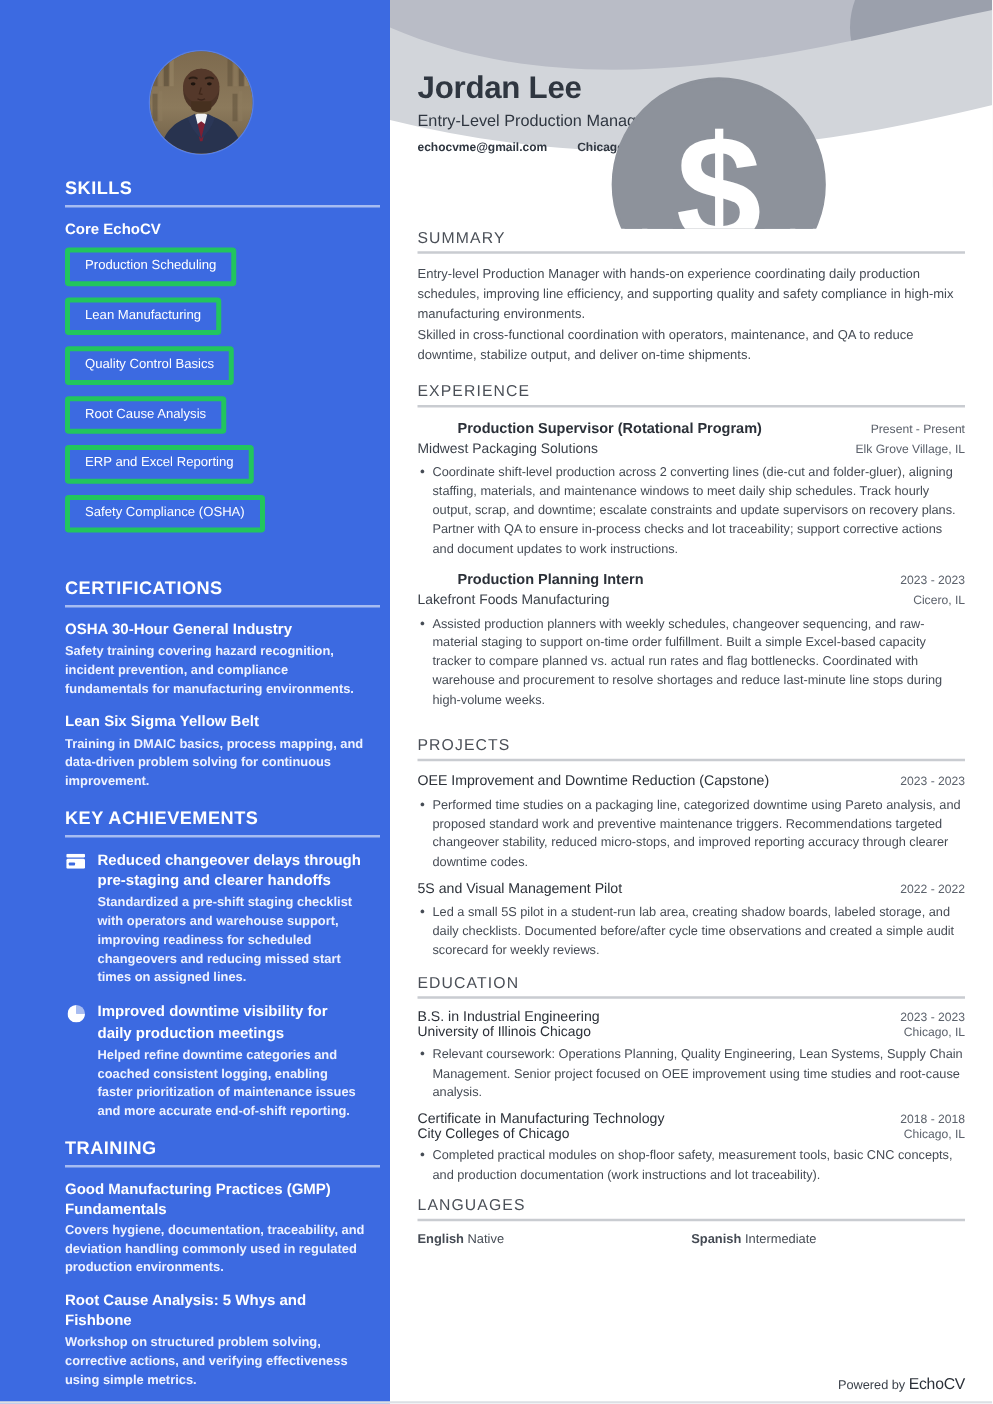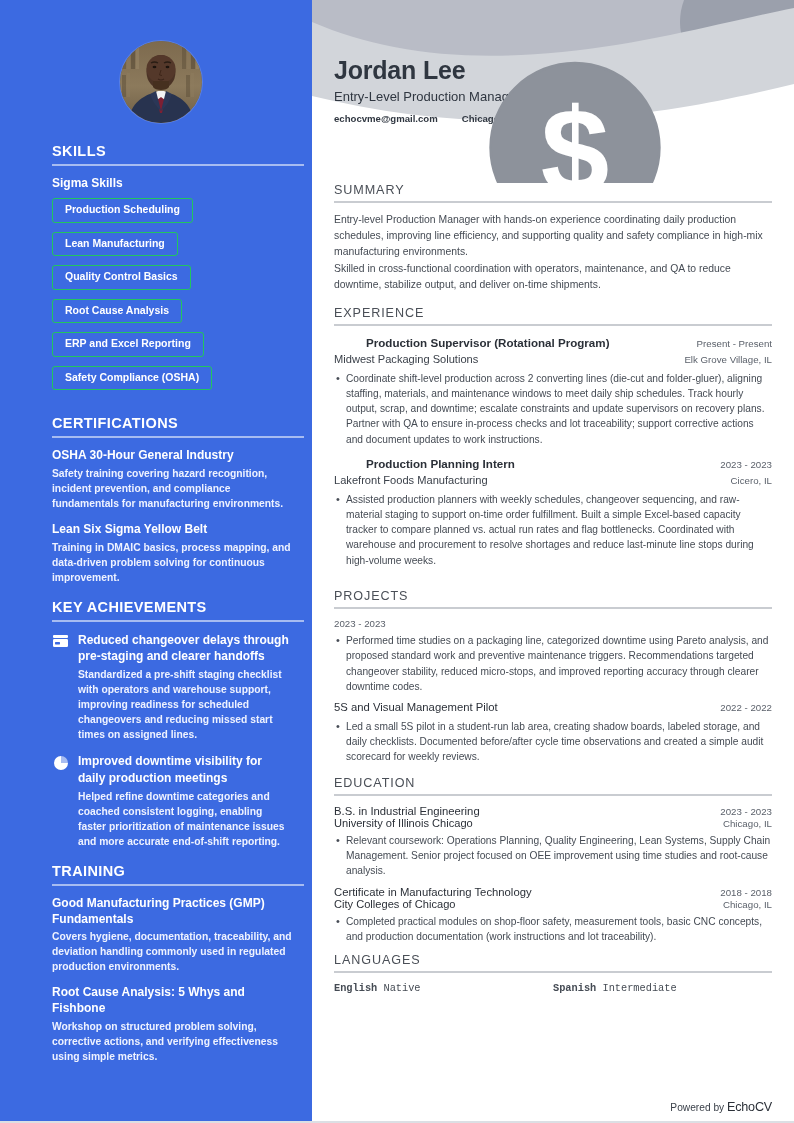--- a/index.html
+++ b/index.html
@@ -375,7 +375,7 @@
     <section class="side-section">
       <div class="side-h">SKILLS</div>
       <div class="side-rule"></div>
-      <div class="sub-h">Sigma Skills</div>
+      <div class="sub-h">Core EchoCV</div>
       <div>
         <div><span class="skill-chip">Production Scheduling</span></div>
         <div><span class="skill-chip">Lean Manufacturing</span></div>

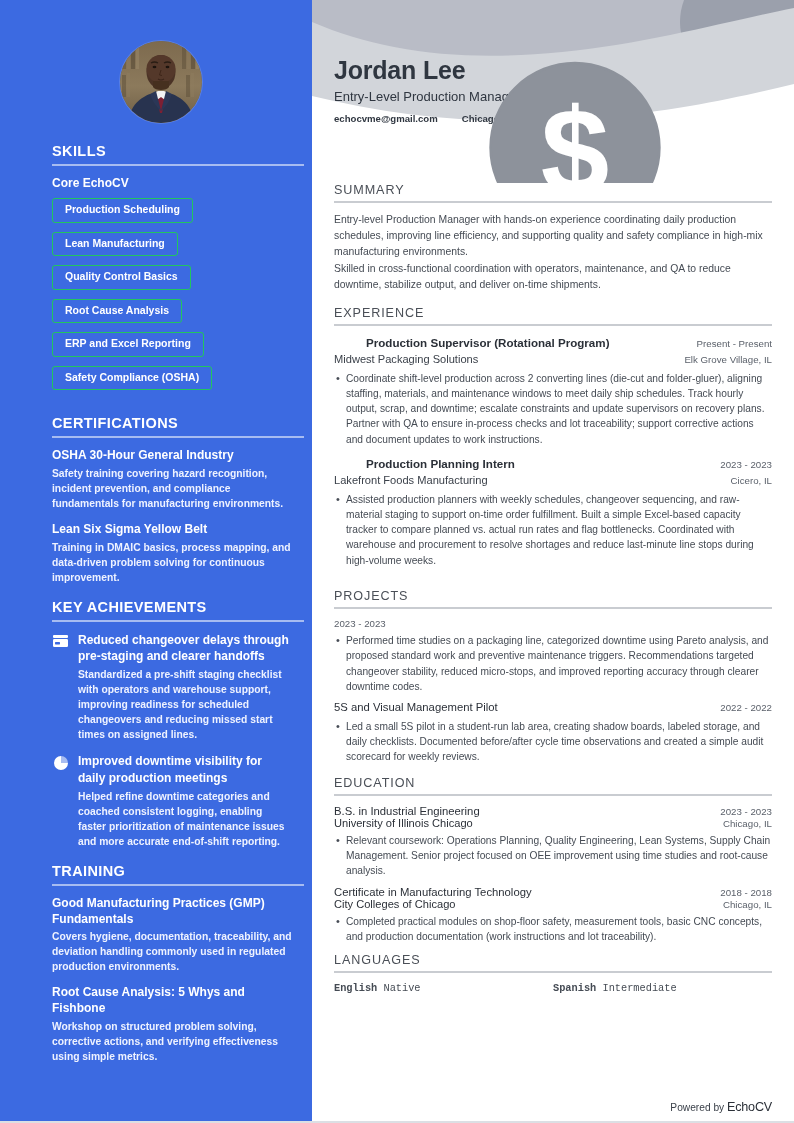--- a/index.html
+++ b/index.html
@@ -69,11 +69,11 @@
   }
   .skill-chip {
     display: inline-block;
-    border: 1px solid #22c55e;
+    border: 4px solid #22c55e;
     border-radius: 3px;
     padding: 5px 12px 6px 12px;
     font-size: 10.5px;
-    font-weight: bold;
+    font-weight: normal;
     color: #ffffff;
     margin-bottom: 9px;
     line-height: 1.1;

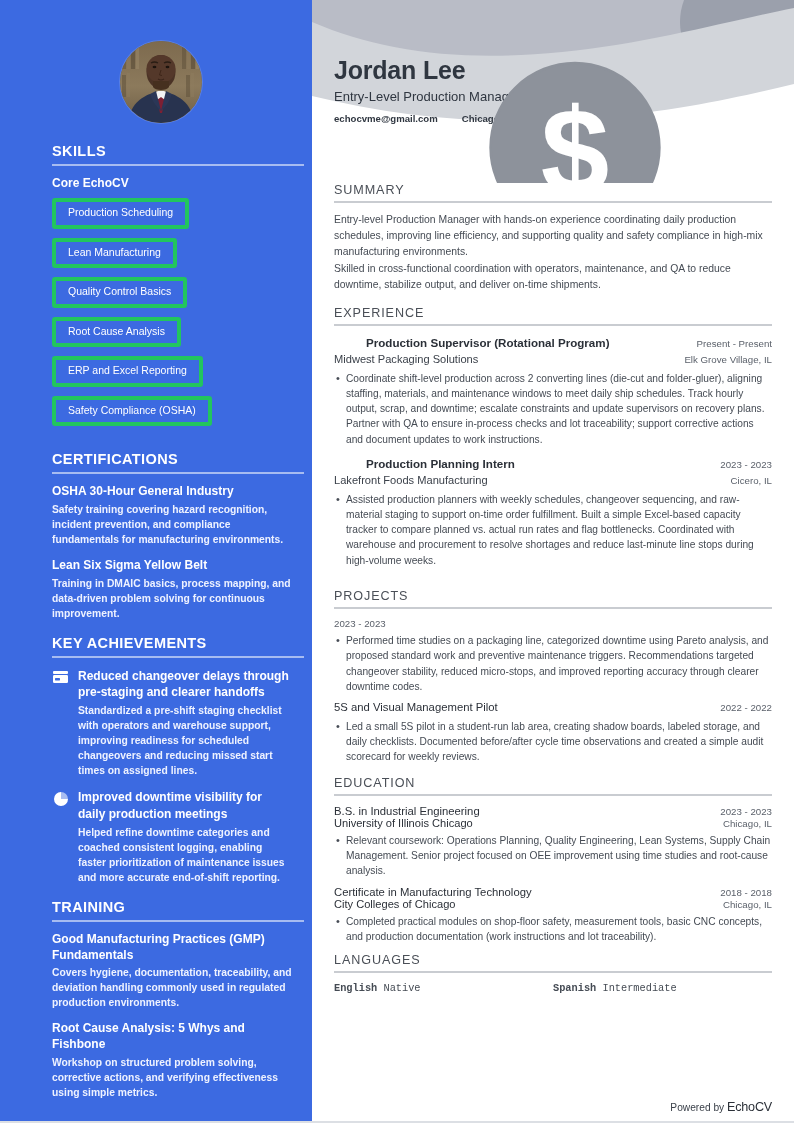--- a/index.html
+++ b/index.html
@@ -386,7 +386,7 @@
       </div>
     </section>
 
-    <section class="side-section" style="margin-top:16px">
+    <section class="side-section" style="margin-top:28px">
       <div class="side-h">CERTIFICATIONS</div>
       <div class="side-rule"></div>
       <div class="entry">

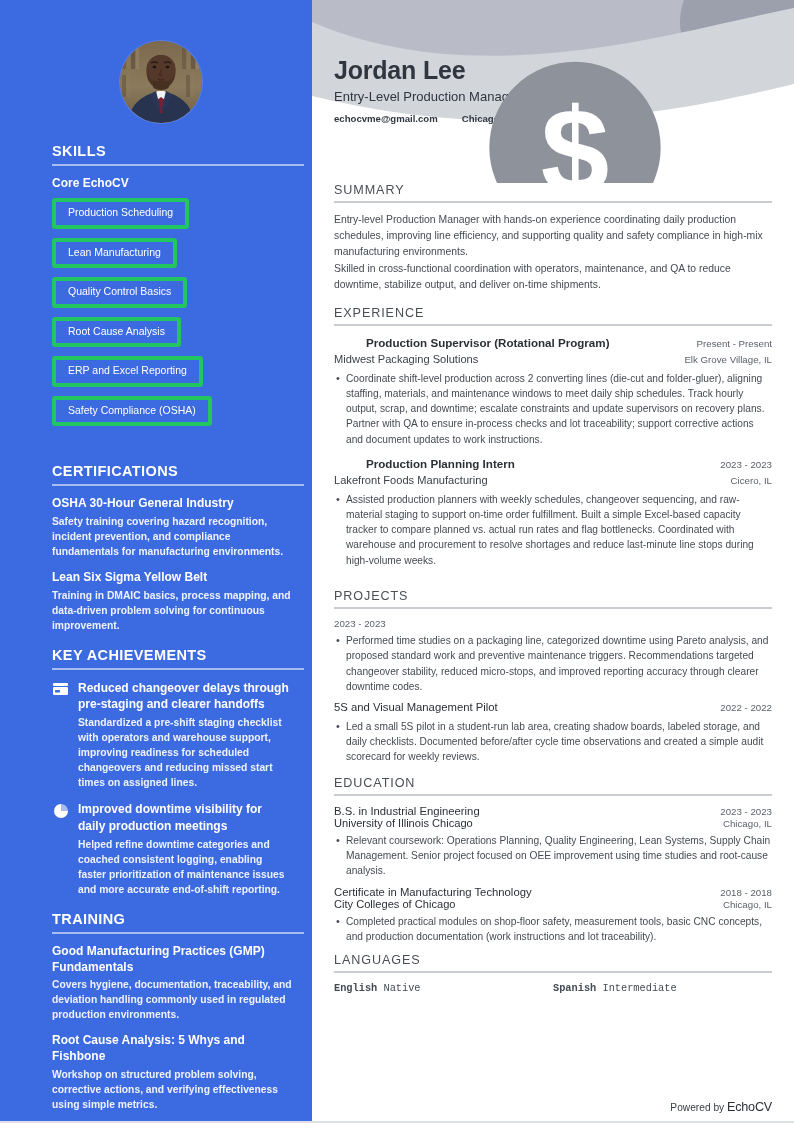--- a/index.html
+++ b/index.html
@@ -545,6 +545,7 @@
 
         <div class="proj">
           <div class="proj-top">
+            <div class="proj-title">OEE Improvement and Downtime Reduction (Capstone)</div>
             <div class="proj-dates">2023  -  2023</div>
           </div>
           <ul class="bullets">

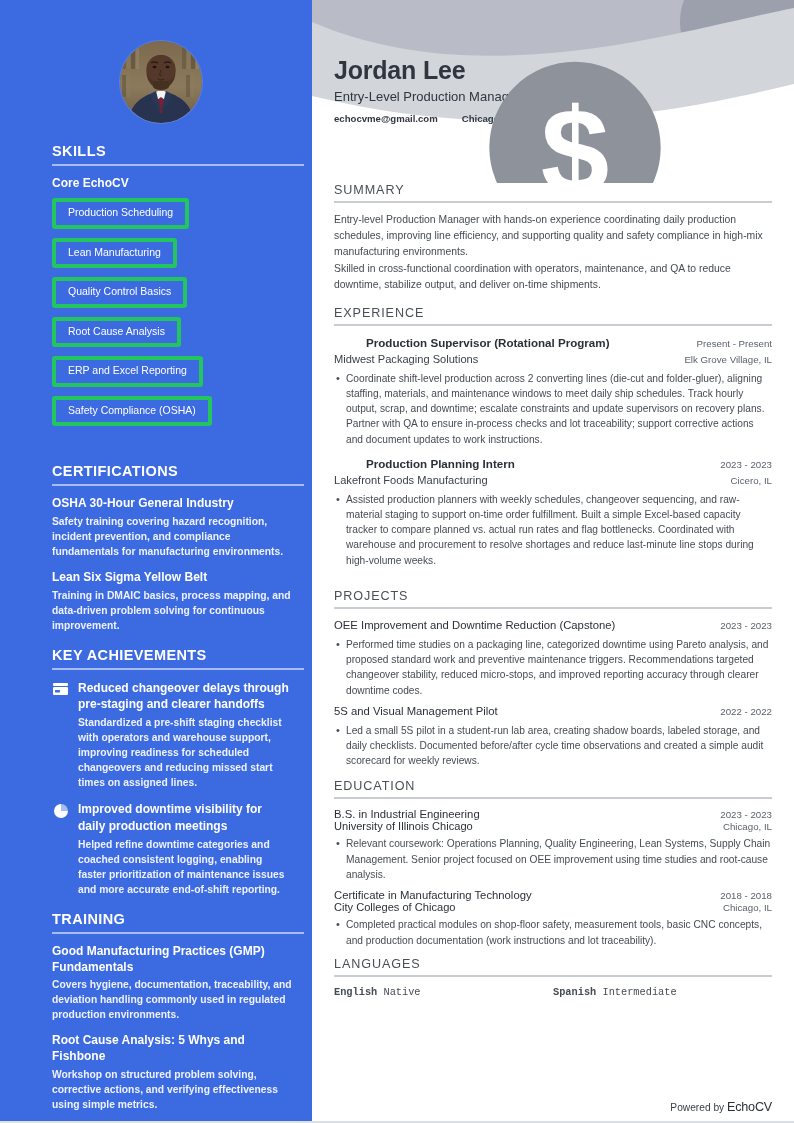--- a/index.html
+++ b/index.html
@@ -293,7 +293,7 @@
     color: #454b54;
     gap: 0;
   }
-  .lang-cell { width: 50%; font-family: Liberation Mono, monospace; }
+  .lang-cell { width: 50%; }
   .lang-name { font-weight: bold; }
   .footer {
     position: absolute;

